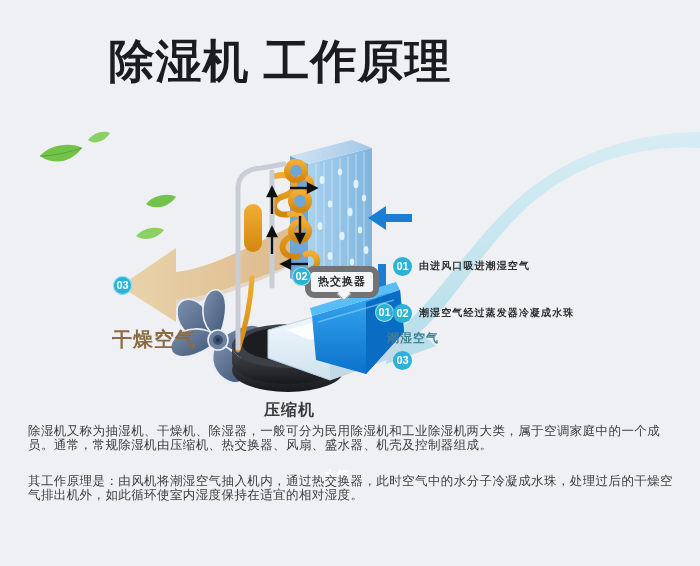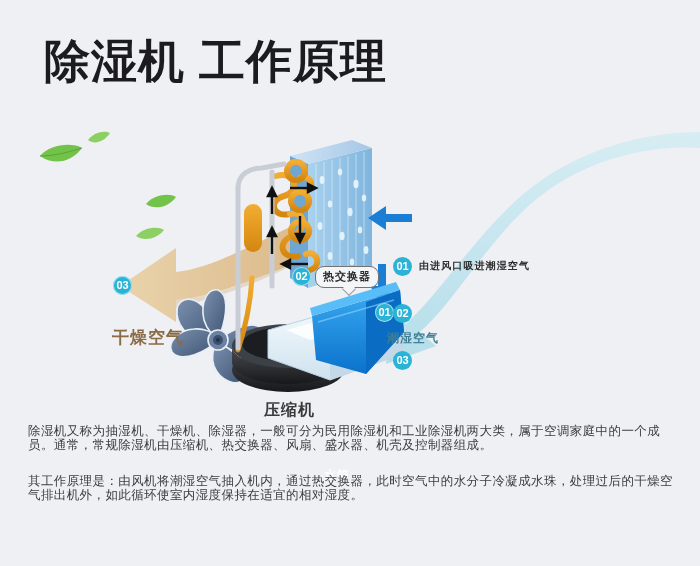--- a/index.html
+++ b/index.html
@@ -28,14 +28,13 @@
     top: 32px;
     left: 0;
     width: 560px;
-    text-align: left;
+    text-align: center;
     font-size: 46px;
     line-height: 58px;
     font-weight: bold;
     color: #1c1c1e;
     letter-spacing: 1px;
     white-space: nowrap;
-    margin-left: 44px;
   }
   .title .t-a { margin-right: 14px; }
 

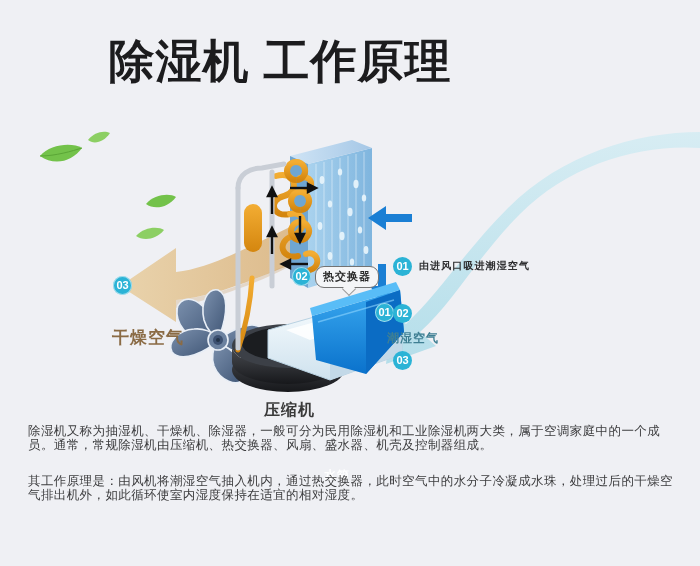--- a/index.html
+++ b/index.html
@@ -90,10 +90,10 @@
   
   .callout {
     position: absolute;
-    left: 315px;
+    left: 305px;
     top: 148px;
     background: #f4f5f7;
-    border: 1px solid #737373;
+    border: 6px solid #737373;
     border-radius: 9px;
     padding: 2px 7px 3px 7px;
     font-size: 11px;

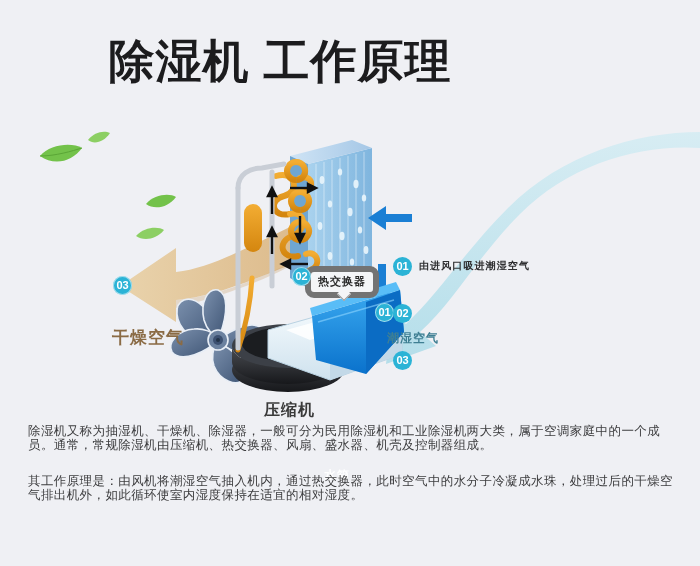--- a/index.html
+++ b/index.html
@@ -386,6 +386,7 @@
     </div>
     <div class="legend-row">
       <div class="legend-badge">02</div>
+      <div class="legend-text">潮湿空气经过蒸发器冷凝成水珠</div>
     </div>
     <div class="legend-row">
       <div class="legend-badge">03</div>

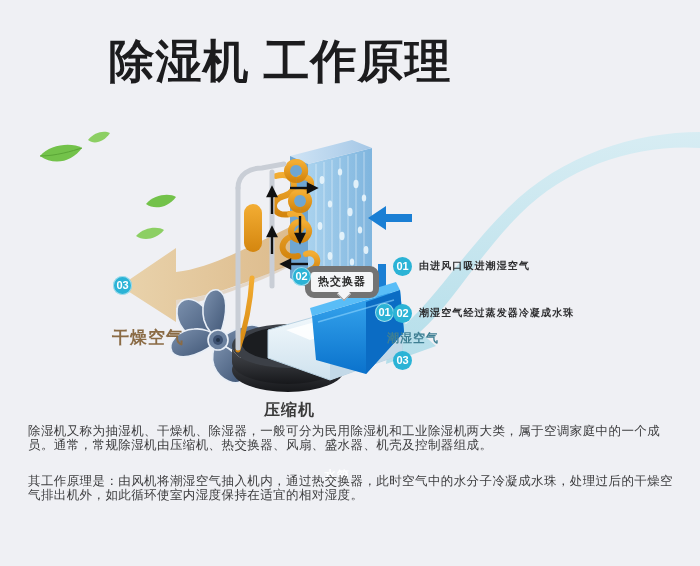--- a/index.html
+++ b/index.html
@@ -57,7 +57,7 @@
   .lbl-dry {
     left: 112px;
     top: 208px;
-    font-size: 17px;
+    font-size: 20px;
     color: #8a6b45;
     font-weight: bold;
     letter-spacing: 1px;

